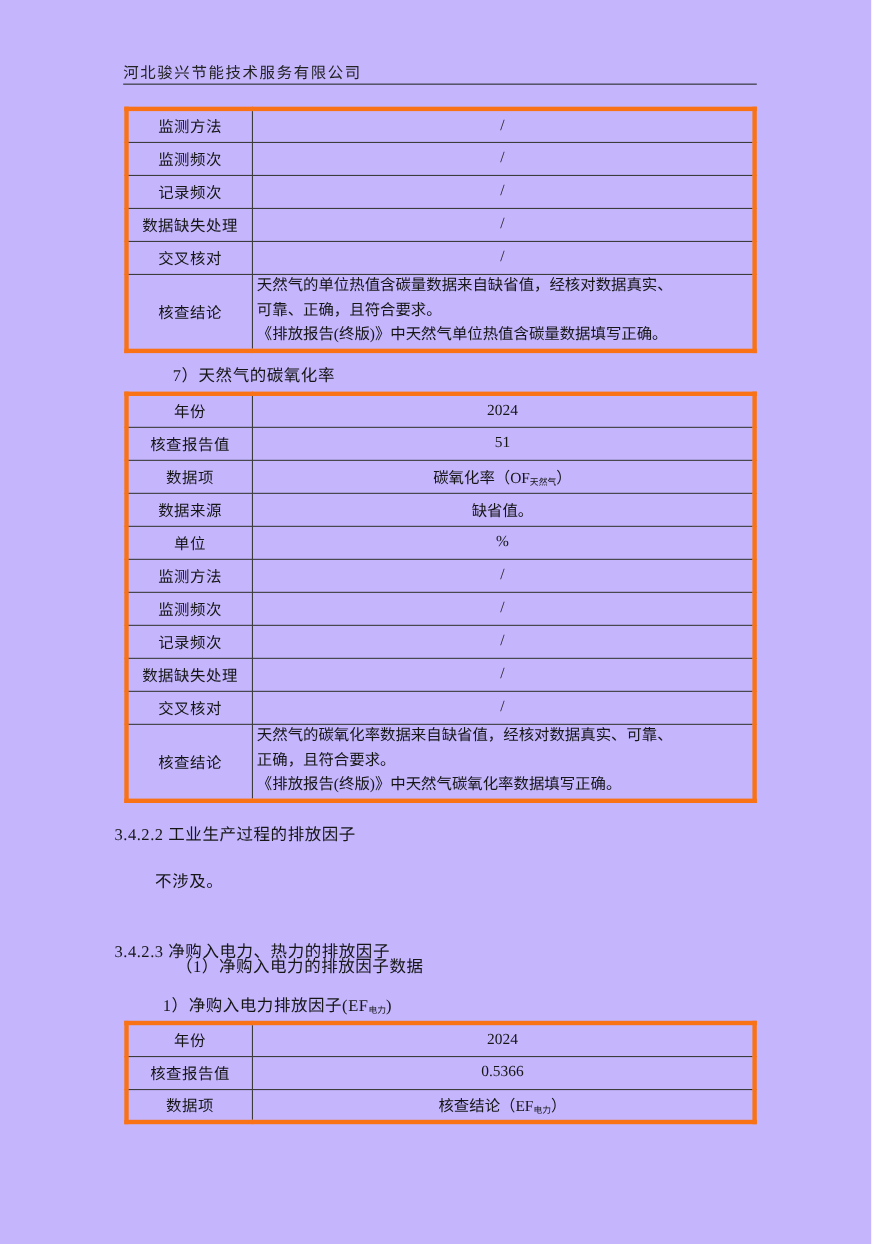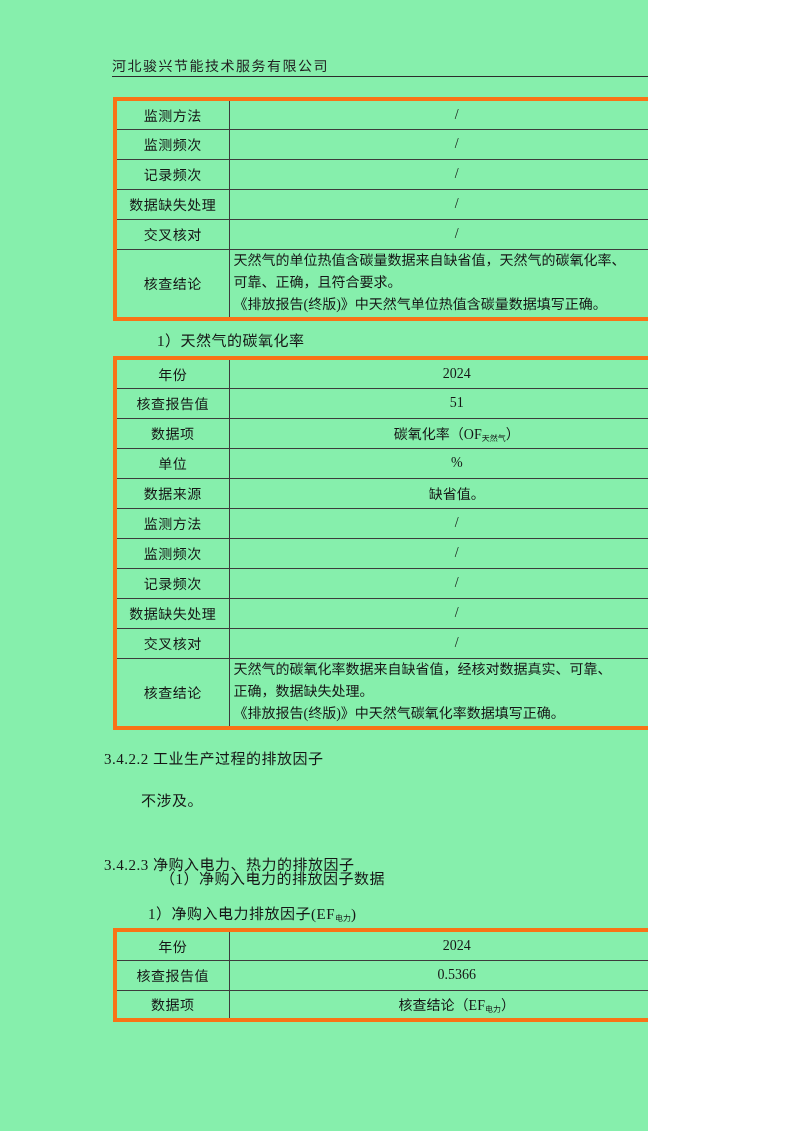--- a/index.html
+++ b/index.html
@@ -10,7 +10,7 @@
     font-family: "Liberation Serif", "DejaVu Serif", serif;
     color: #1a1a1a;
   }
-  .page { position: relative; width: 648px; height: 1131px; overflow: hidden; background:#86efac; }
+  .page { position: relative; width: 792px; height: 1131px; overflow: hidden; background:#c4b5fd; }
 
   .doc-header {
     position: absolute; left: 112px; top: 55px;

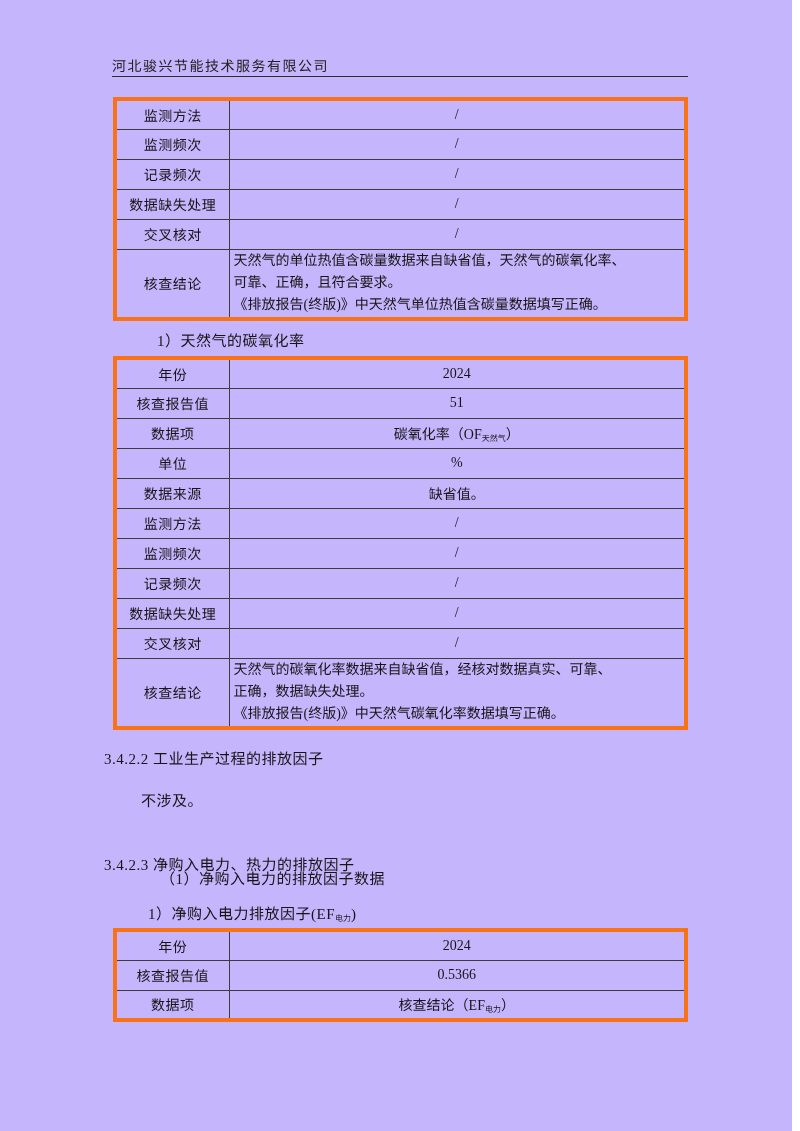--- a/index.html
+++ b/index.html
@@ -95,7 +95,7 @@
     <tr>
       <td class="lbl">核查结论</td>
       <td class="concl">
-        <div>天然气的单位热值含碳量数据来自缺省值，天然气的碳氧化率、</div>
+        <div>天然气的单位热值含碳量数据来自缺省值，经核对数据真实、</div>
         <div>可靠、正确，且符合要求。</div>
         <div>《排放报告(终版)》中天然气单位热值含碳量数据填写正确。</div>
       </td>

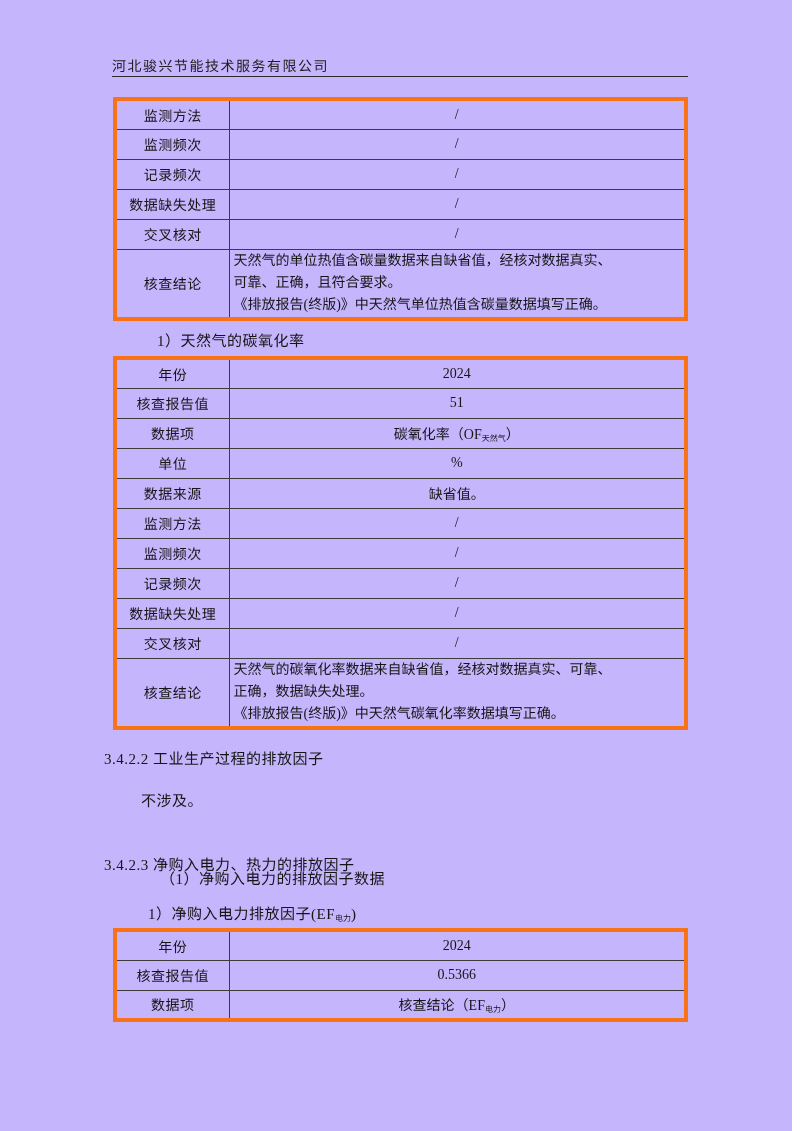--- a/index.html
+++ b/index.html
@@ -103,7 +103,7 @@
   </tbody>
     </table>
 
-  <div class="h-sub h2gas">1）天然气的碳氧化率</div>
+  <div class="h-sub h2gas">7）天然气的碳氧化率</div>
 
   <table class="vtable t2">
     <tbody>

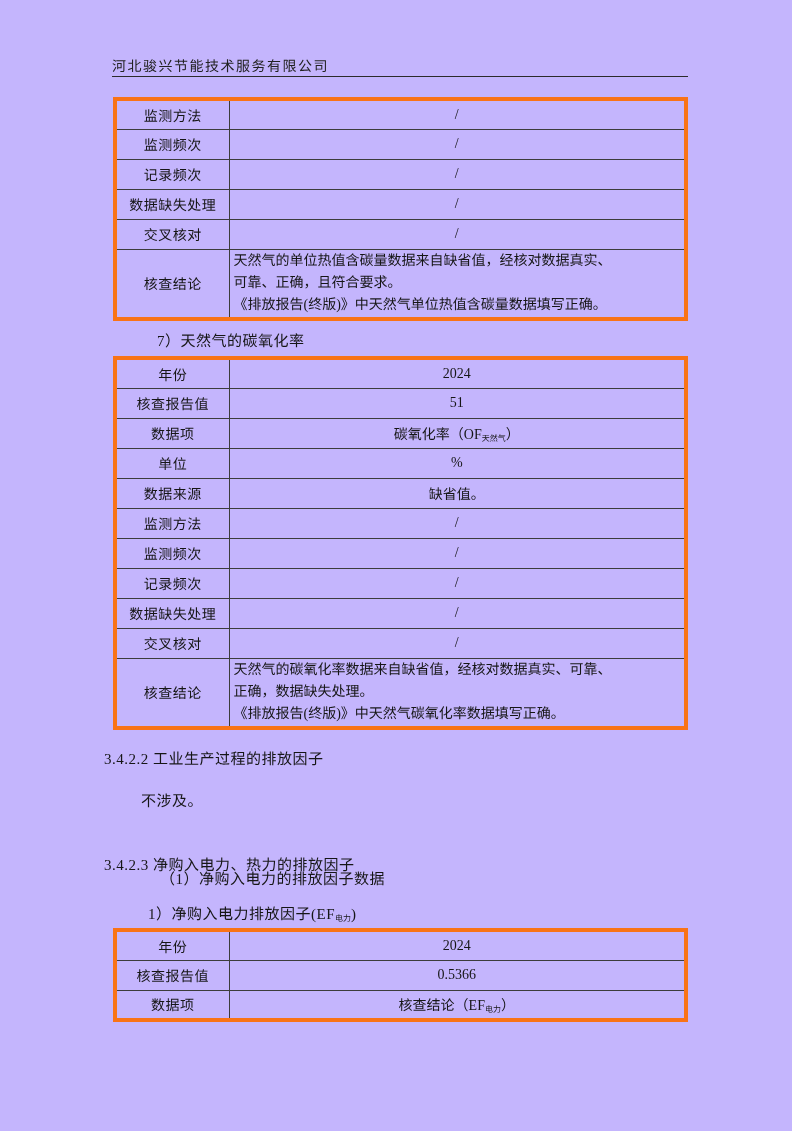--- a/index.html
+++ b/index.html
@@ -122,12 +122,12 @@
       </td>
     </tr>
     <tr>
+      <td class="lbl row-h">数据来源</td>
+      <td class="val row-h">缺省值。</td>
+    </tr>
+    <tr>
       <td class="lbl row-h">单位</td>
       <td class="val row-h">%</td>
-    </tr>
-    <tr>
-      <td class="lbl row-h">数据来源</td>
-      <td class="val row-h">缺省值。</td>
     </tr>
     <tr>
       <td class="lbl row-h">监测方法</td>

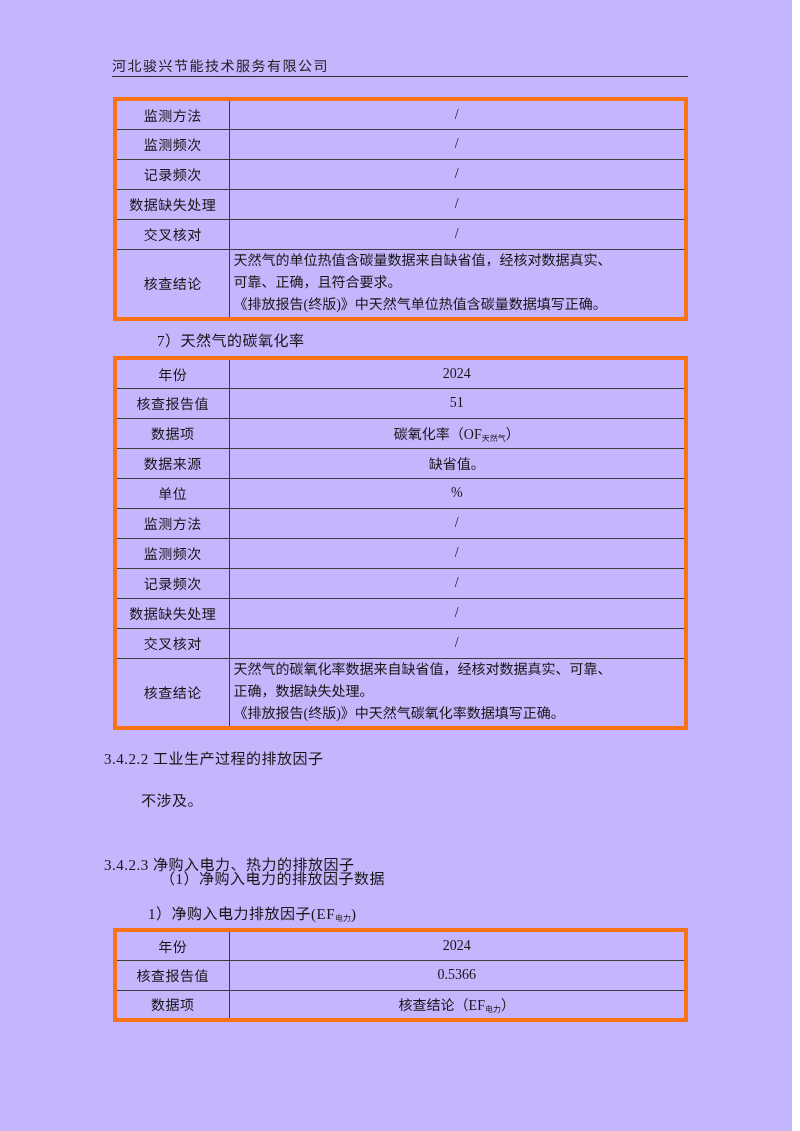--- a/index.html
+++ b/index.html
@@ -153,7 +153,7 @@
       <td class="lbl">核查结论</td>
       <td class="concl">
         <div>天然气的碳氧化率数据来自缺省值，经核对数据真实、可靠、</div>
-        <div>正确，数据缺失处理。</div>
+        <div>正确，且符合要求。</div>
         <div>《排放报告(终版)》中天然气碳氧化率数据填写正确。</div>
       </td>
     </tr>

